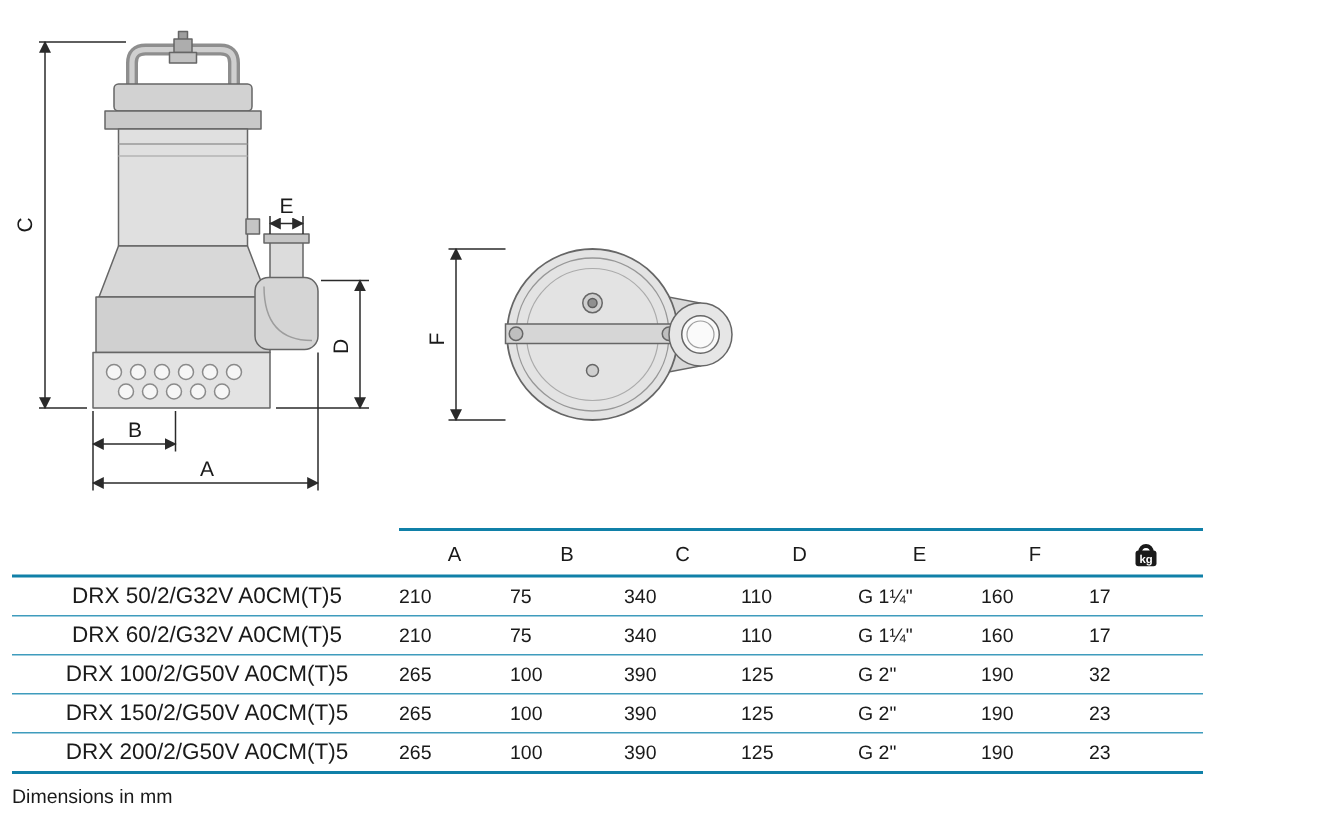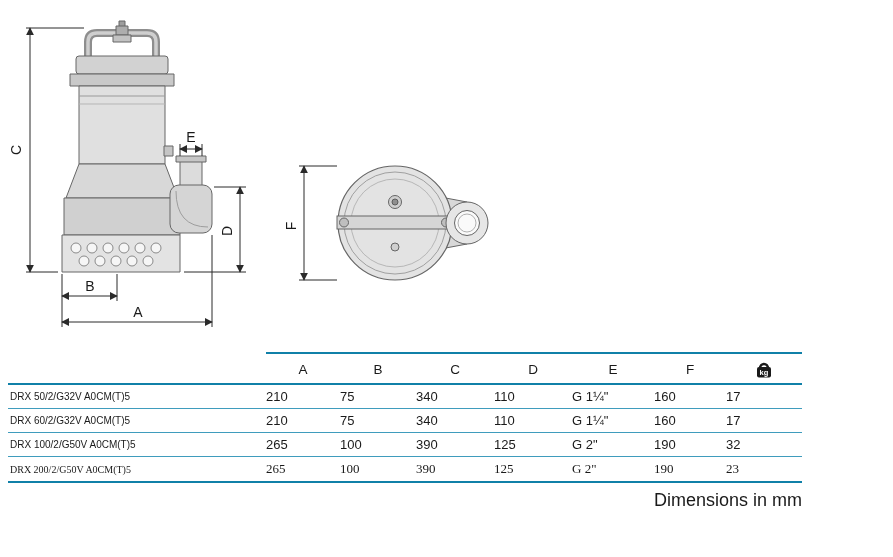--- a/index.html
+++ b/index.html
@@ -30,7 +30,7 @@
   tbody td{padding:4px 0;text-align:left;border-top:1px solid var(--rowline);}
   tbody tr:first-child td{border-top:none;}
   tbody tr:last-child td{border-bottom:2px solid var(--accent);font-family:Liberation Serif, serif;}
-  td.model-cell{text-align:left;padding-left:2px;font-size:10px;}
+  td.model-cell{text-align:center;padding-left:2px;font-size:15px;}
   .note{
     width:794px;text-align:right;font-size:18px;margin-top:7px;color:var(--ink);
   }

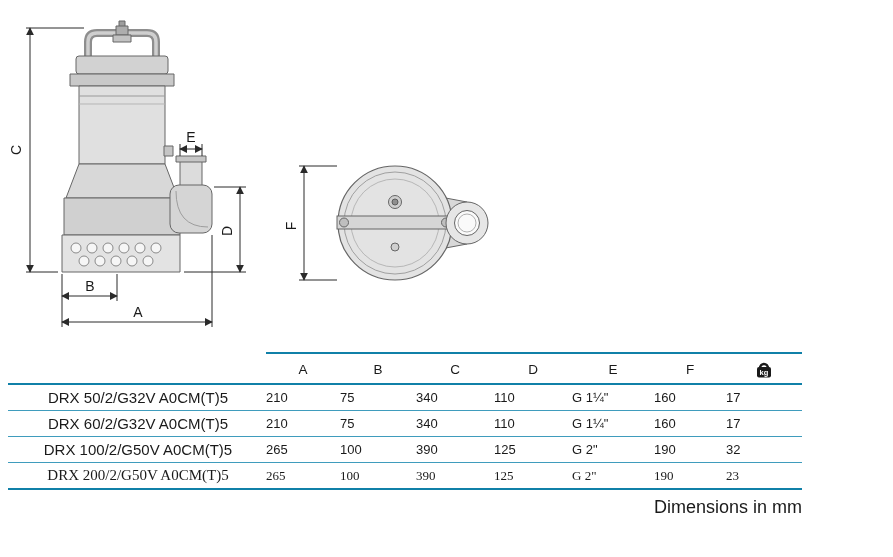--- a/index.html
+++ b/index.html
@@ -215,6 +215,16 @@
         <td>32</td>
       </tr>
       <tr>
+        <td class="model-cell">DRX 150/2/G50V A0CM(T)5</td>
+        <td>265</td>
+        <td>100</td>
+        <td>390</td>
+        <td>125</td>
+        <td>G 2"</td>
+        <td>190</td>
+        <td>23</td>
+      </tr>
+      <tr>
         <td class="model-cell">DRX 200/2/G50V A0CM(T)5</td>
         <td>265</td>
         <td>100</td>

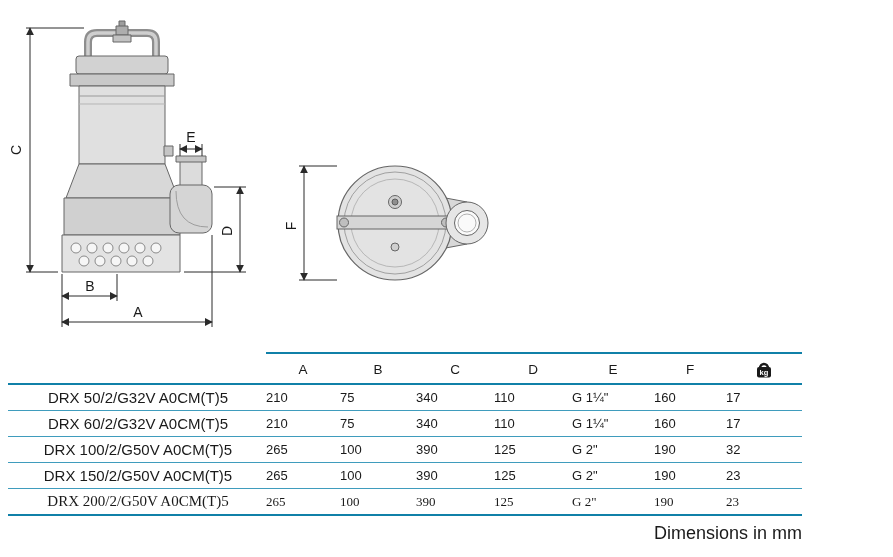--- a/index.html
+++ b/index.html
@@ -29,7 +29,7 @@
   thead th:not(.model-th){border-top:2px solid var(--accent);}
   tbody td{padding:4px 0;text-align:left;border-top:1px solid var(--rowline);}
   tbody tr:first-child td{border-top:none;}
-  tbody tr:last-child td{border-bottom:2px solid var(--accent);font-family:Liberation Serif, serif;}
+  tbody tr:last-child td{border-bottom:2px solid var(--accent);}
   td.model-cell{text-align:center;padding-left:2px;font-size:15px;}
   .note{
     width:794px;text-align:right;font-size:18px;margin-top:7px;color:var(--ink);

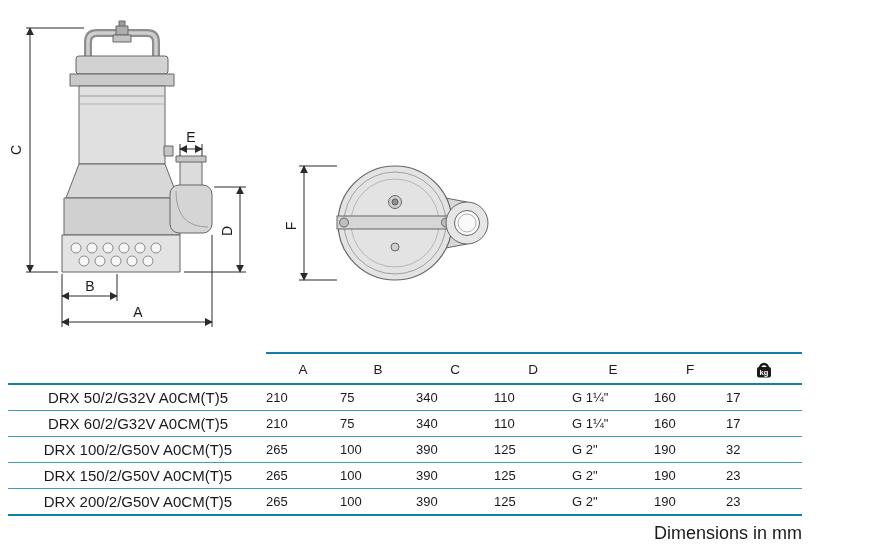--- a/index.html
+++ b/index.html
@@ -32,7 +32,7 @@
   tbody tr:last-child td{border-bottom:2px solid var(--accent);}
   td.model-cell{text-align:center;padding-left:2px;font-size:15px;}
   .note{
-    width:794px;text-align:right;font-size:18px;margin-top:7px;color:var(--ink);
+    width:794px;font-size:13px;margin-top:7px;color:var(--ink);
   }
   .kg-icon{display:inline-block;vertical-align:middle;}
   svg text{font-family:"Liberation Sans", sans-serif;}

